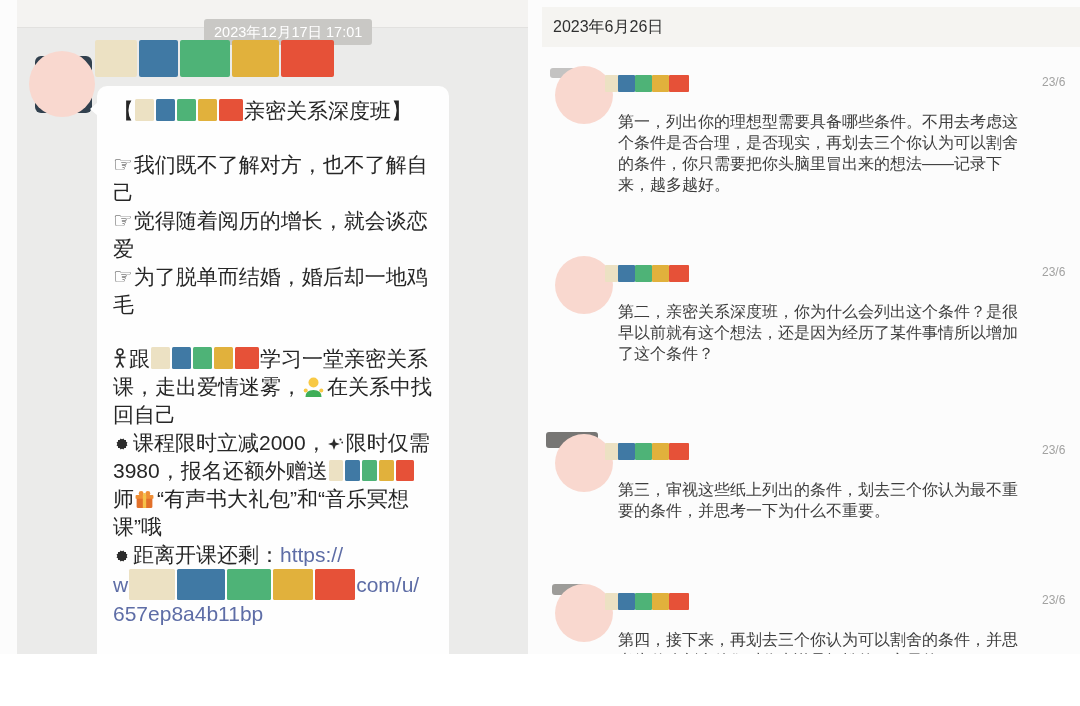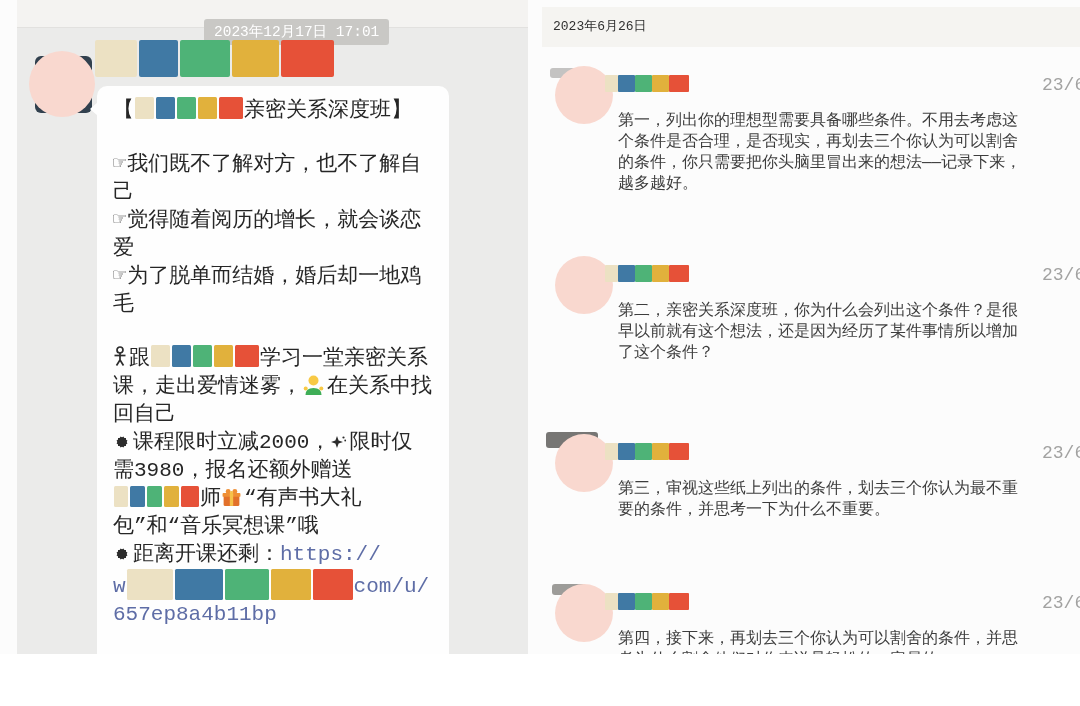--- a/index.html
+++ b/index.html
@@ -4,7 +4,7 @@
 <style>
   html,body{margin:0;padding:0;background:#ffffff;}
   .screen{position:relative;width:1080px;height:654px;overflow:hidden;
-    font-family:Liberation Mono, monospace;background:#84cc16;}
+    font-family:Liberation Sans, sans-serif;background:#84cc16;}
 
   
   .pane-left{position:absolute;left:0;top:0;width:528px;height:706px;background:#ebebea;}

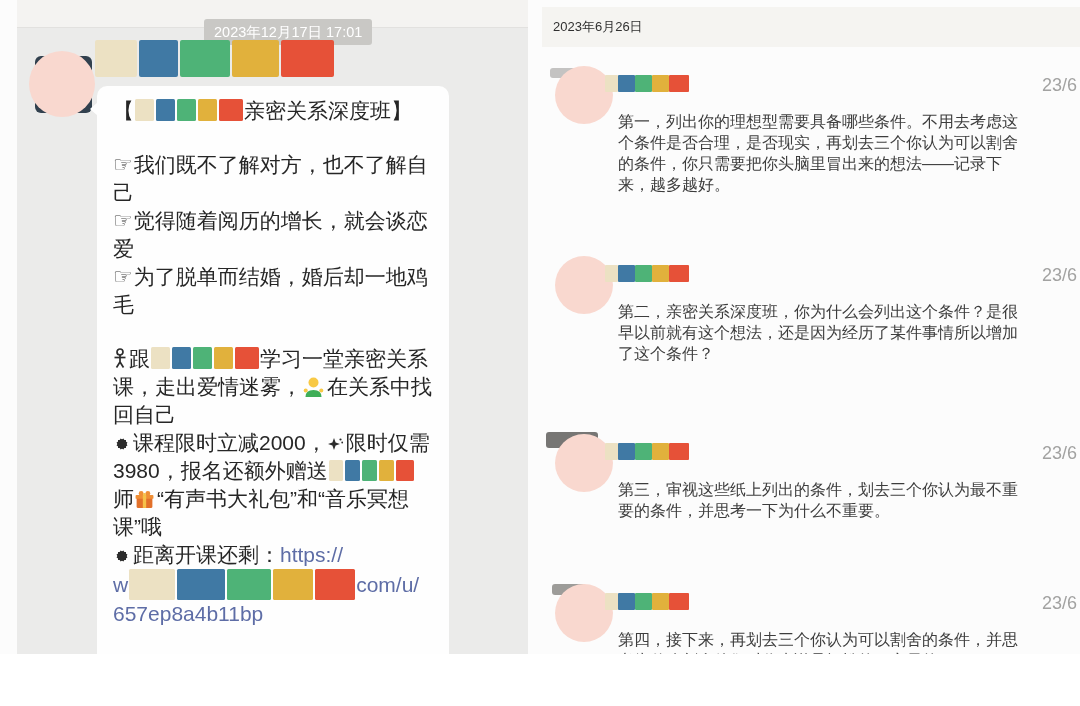--- a/index.html
+++ b/index.html
@@ -36,7 +36,7 @@
   
   .pane-right{position:absolute;left:528px;top:0;width:552px;height:706px;background:#fcfcfc;}
   .r-header{position:absolute;left:14px;right:0;top:7px;height:40px;background:#f5f4f1;}
-  .r-header span{display:block;padding-left:11px;font-size:13px;line-height:40px;color:#303030;}
+  .r-header span{display:block;padding-left:11px;font-size:16px;line-height:40px;color:#303030;}
   .rmsg{position:absolute;left:0;width:552px;}
   .rmsg .smudge{position:absolute;border-radius:3px;z-index:0;}
   .rmsg .avatar{position:absolute;left:27px;top:8px;width:58px;height:58px;border-radius:50%;

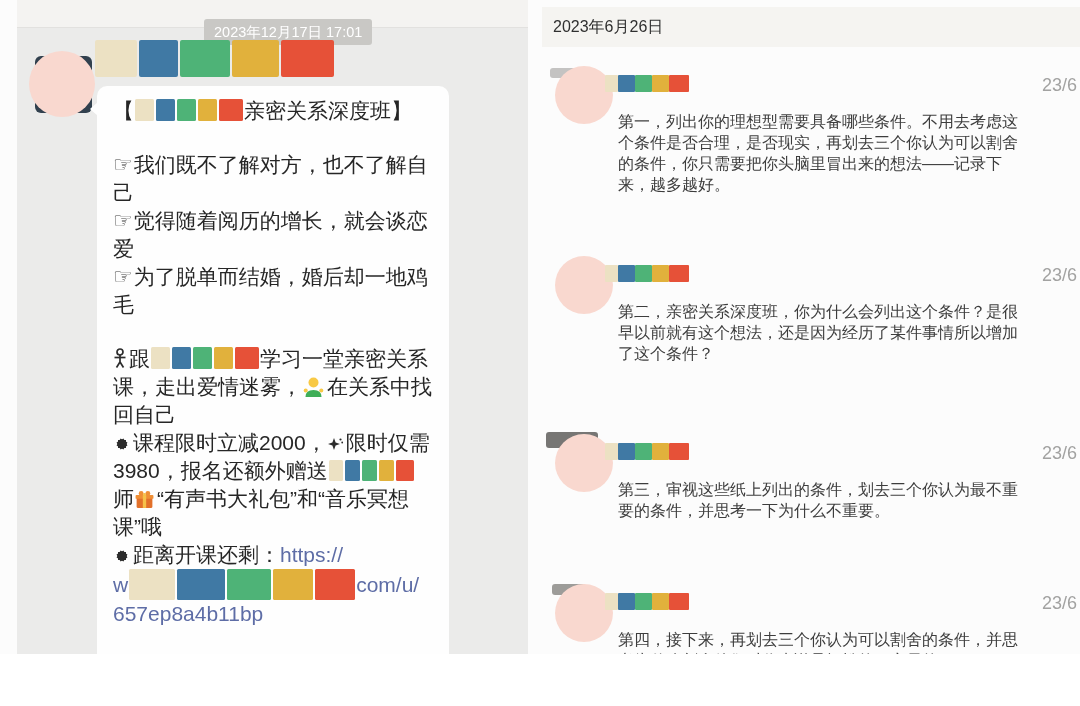--- a/index.html
+++ b/index.html
@@ -43,7 +43,7 @@
     background:#f9d8cf;z-index:1;}
   .rmsg .nameblocks{position:absolute;left:77px;top:17px;display:flex;z-index:2;}
   .rmsg .nameblocks .blk{height:17px;border-radius:1px;}
-  .rmsg .ts{position:absolute;left:514px;top:17px;font-size:18px;color:#a2a2a1;white-space:nowrap;}
+  .rmsg .ts{position:absolute;left:514px;top:17px;font-size:12px;color:#a2a2a1;white-space:nowrap;}
   .rmsg .mtext{position:absolute;left:90px;top:53px;width:408px;font-size:16px;line-height:21px;
     color:#3d3d3d;word-break:break-all;}
 </style>

